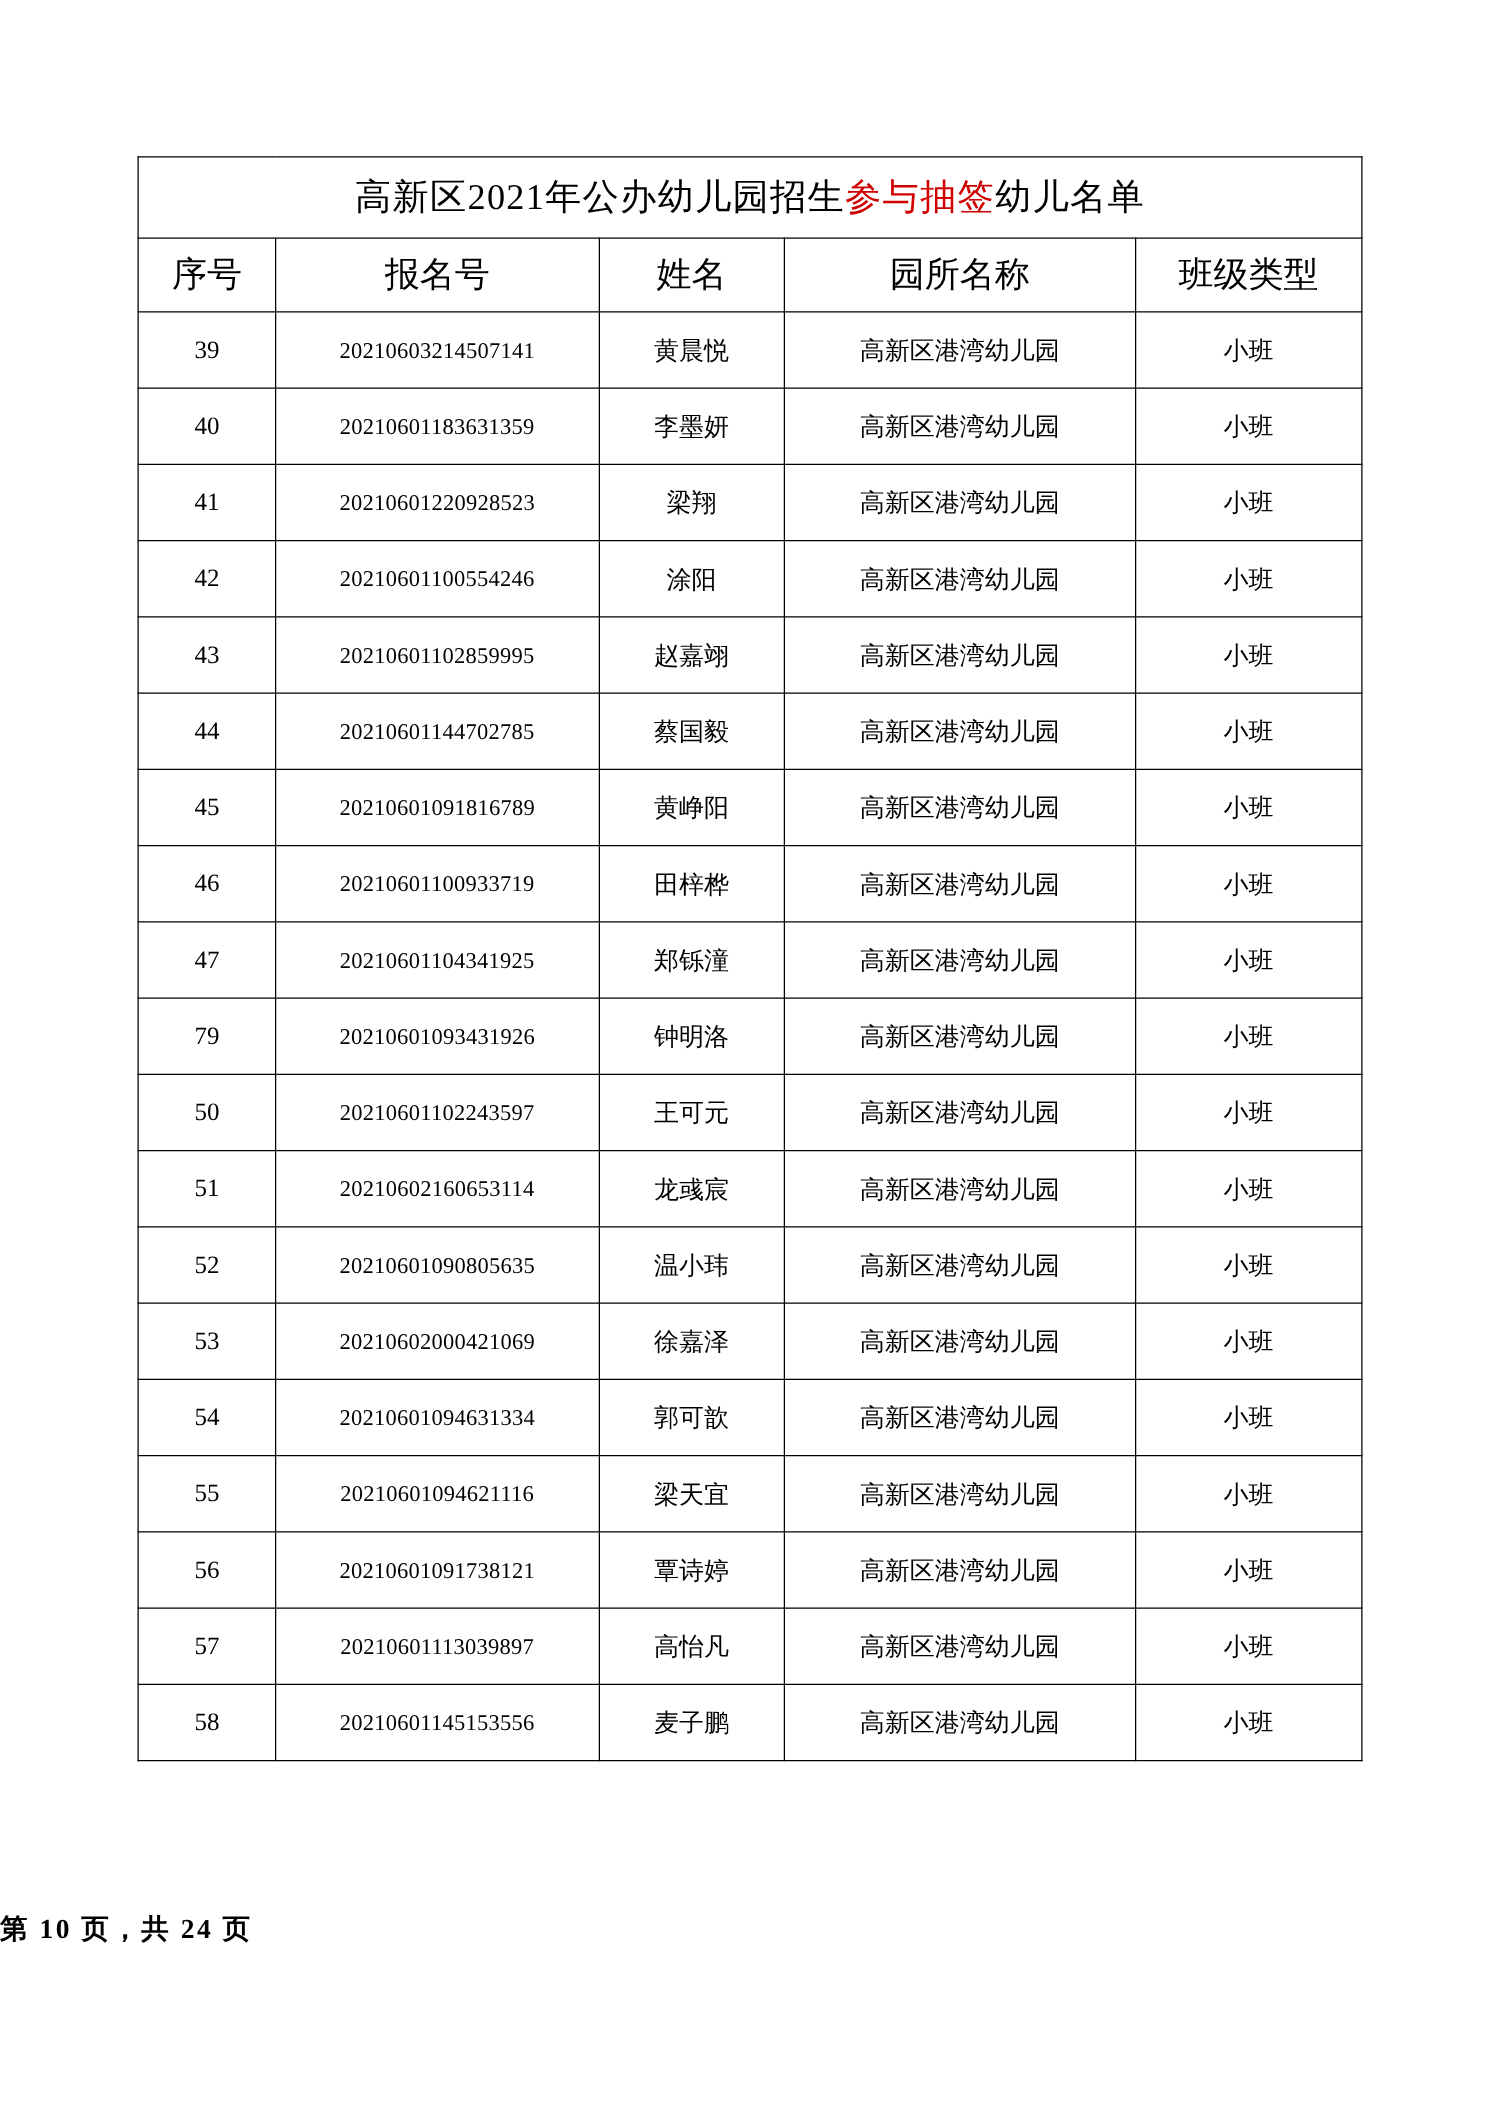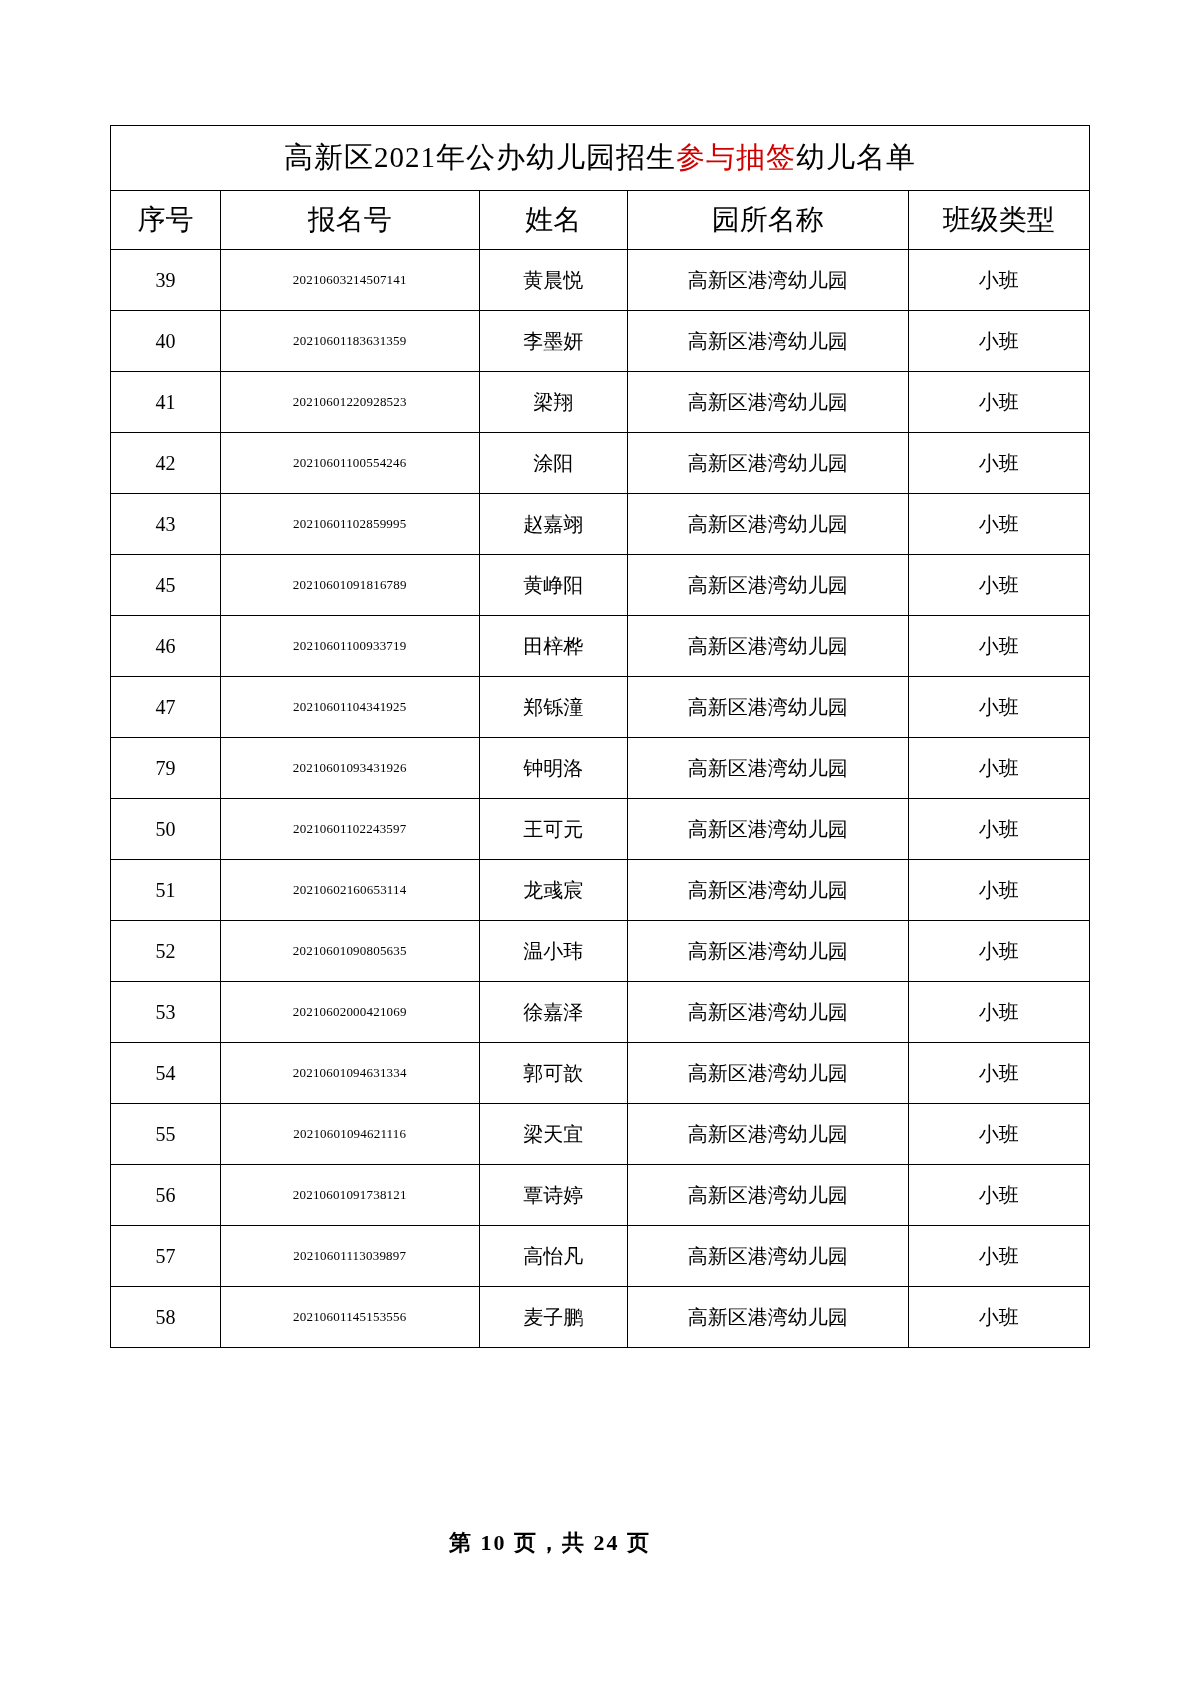--- a/index.html
+++ b/index.html
@@ -57,7 +57,7 @@
   .col-kg   { width: 255px; }
   .col-type { width: 165px; }
   .reg-num {
-    font-size: 13px;
+    font-size: 18px;
     letter-spacing: 0.2px;
   }
   .footer {

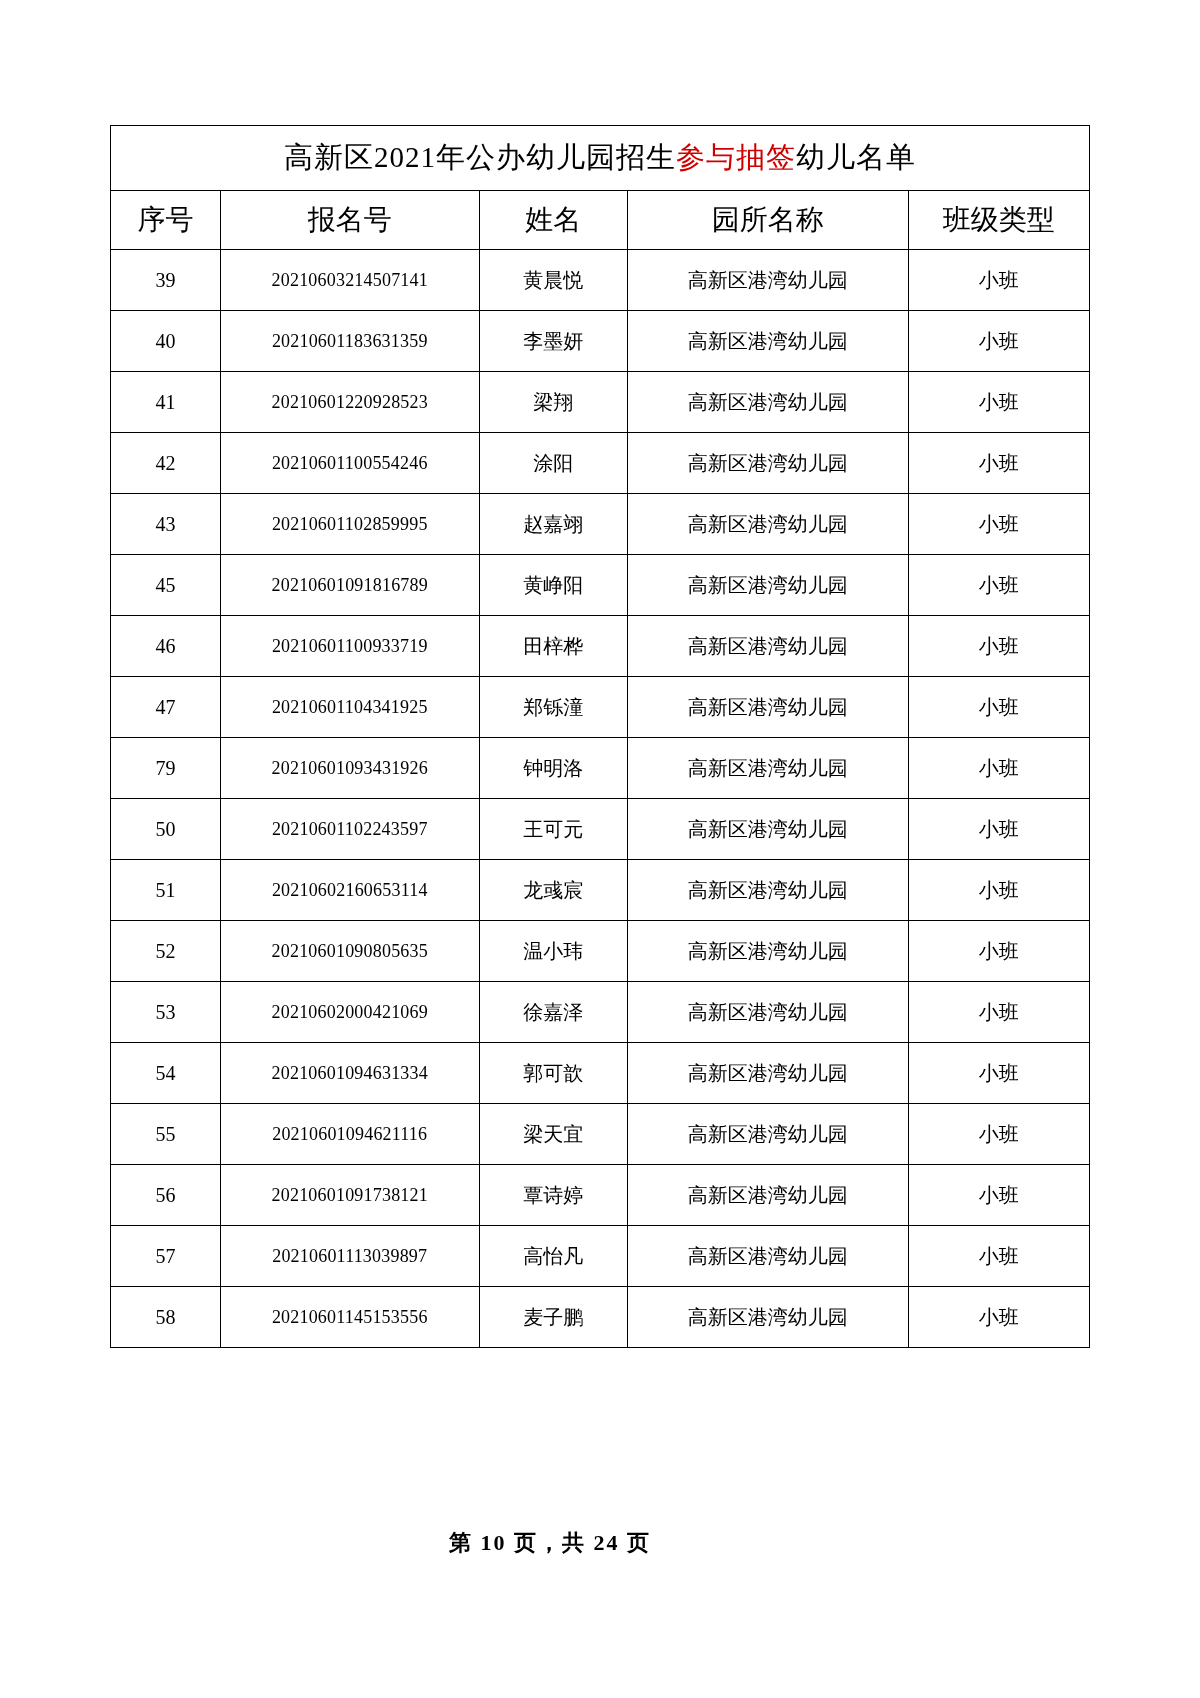--- a/index.html
+++ b/index.html
@@ -134,6 +134,13 @@
         <td class="body-cell">小班</td>
       </tr>
       <tr>
+        <td class="body-cell">44</td>
+        <td class="body-cell reg-num">20210601144702785</td>
+        <td class="body-cell">蔡国毅</td>
+        <td class="body-cell">高新区港湾幼儿园</td>
+        <td class="body-cell">小班</td>
+      </tr>
+      <tr>
         <td class="body-cell">45</td>
         <td class="body-cell reg-num">20210601091816789</td>
         <td class="body-cell">黄峥阳</td>

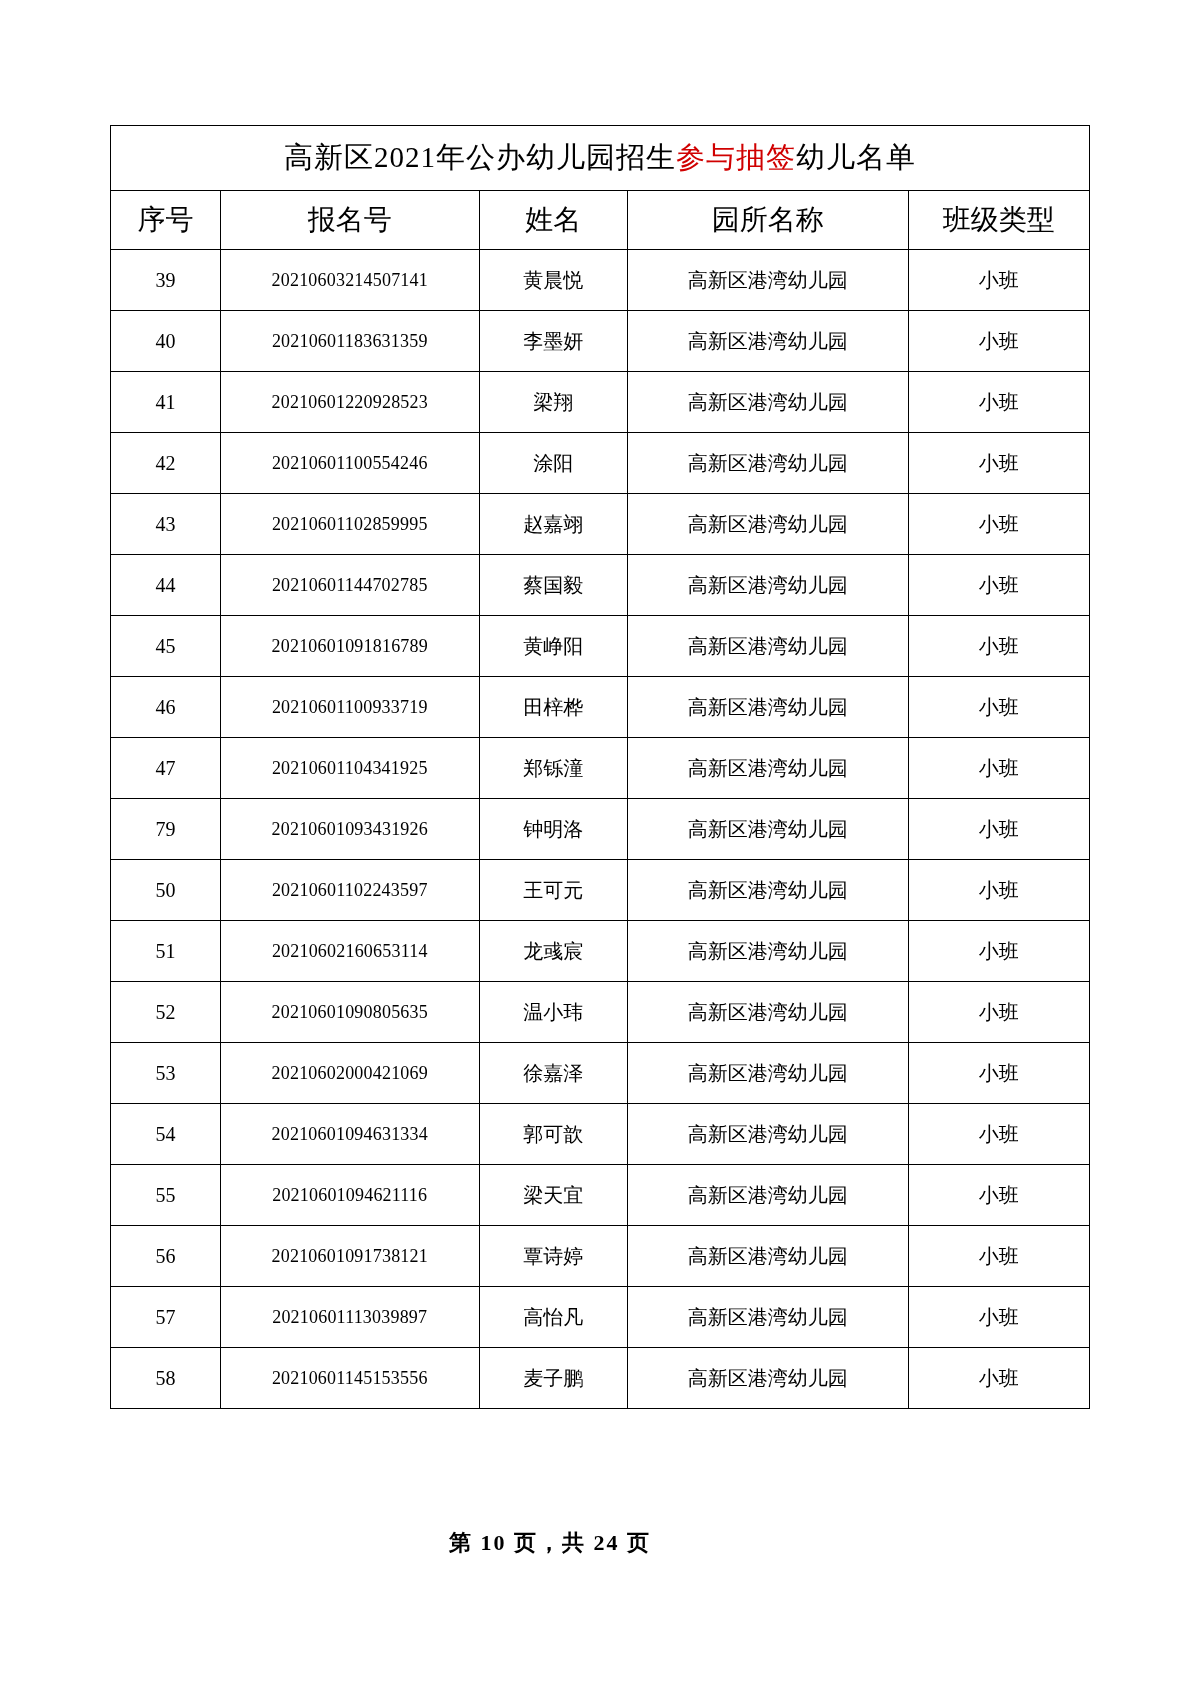--- a/index.html
+++ b/index.html
@@ -65,7 +65,6 @@
     left: 0;
     right: 0;
     bottom: 140px;
-    text-align: center;
     font-size: 22px;
     font-weight: bold;
     letter-spacing: 2px;

